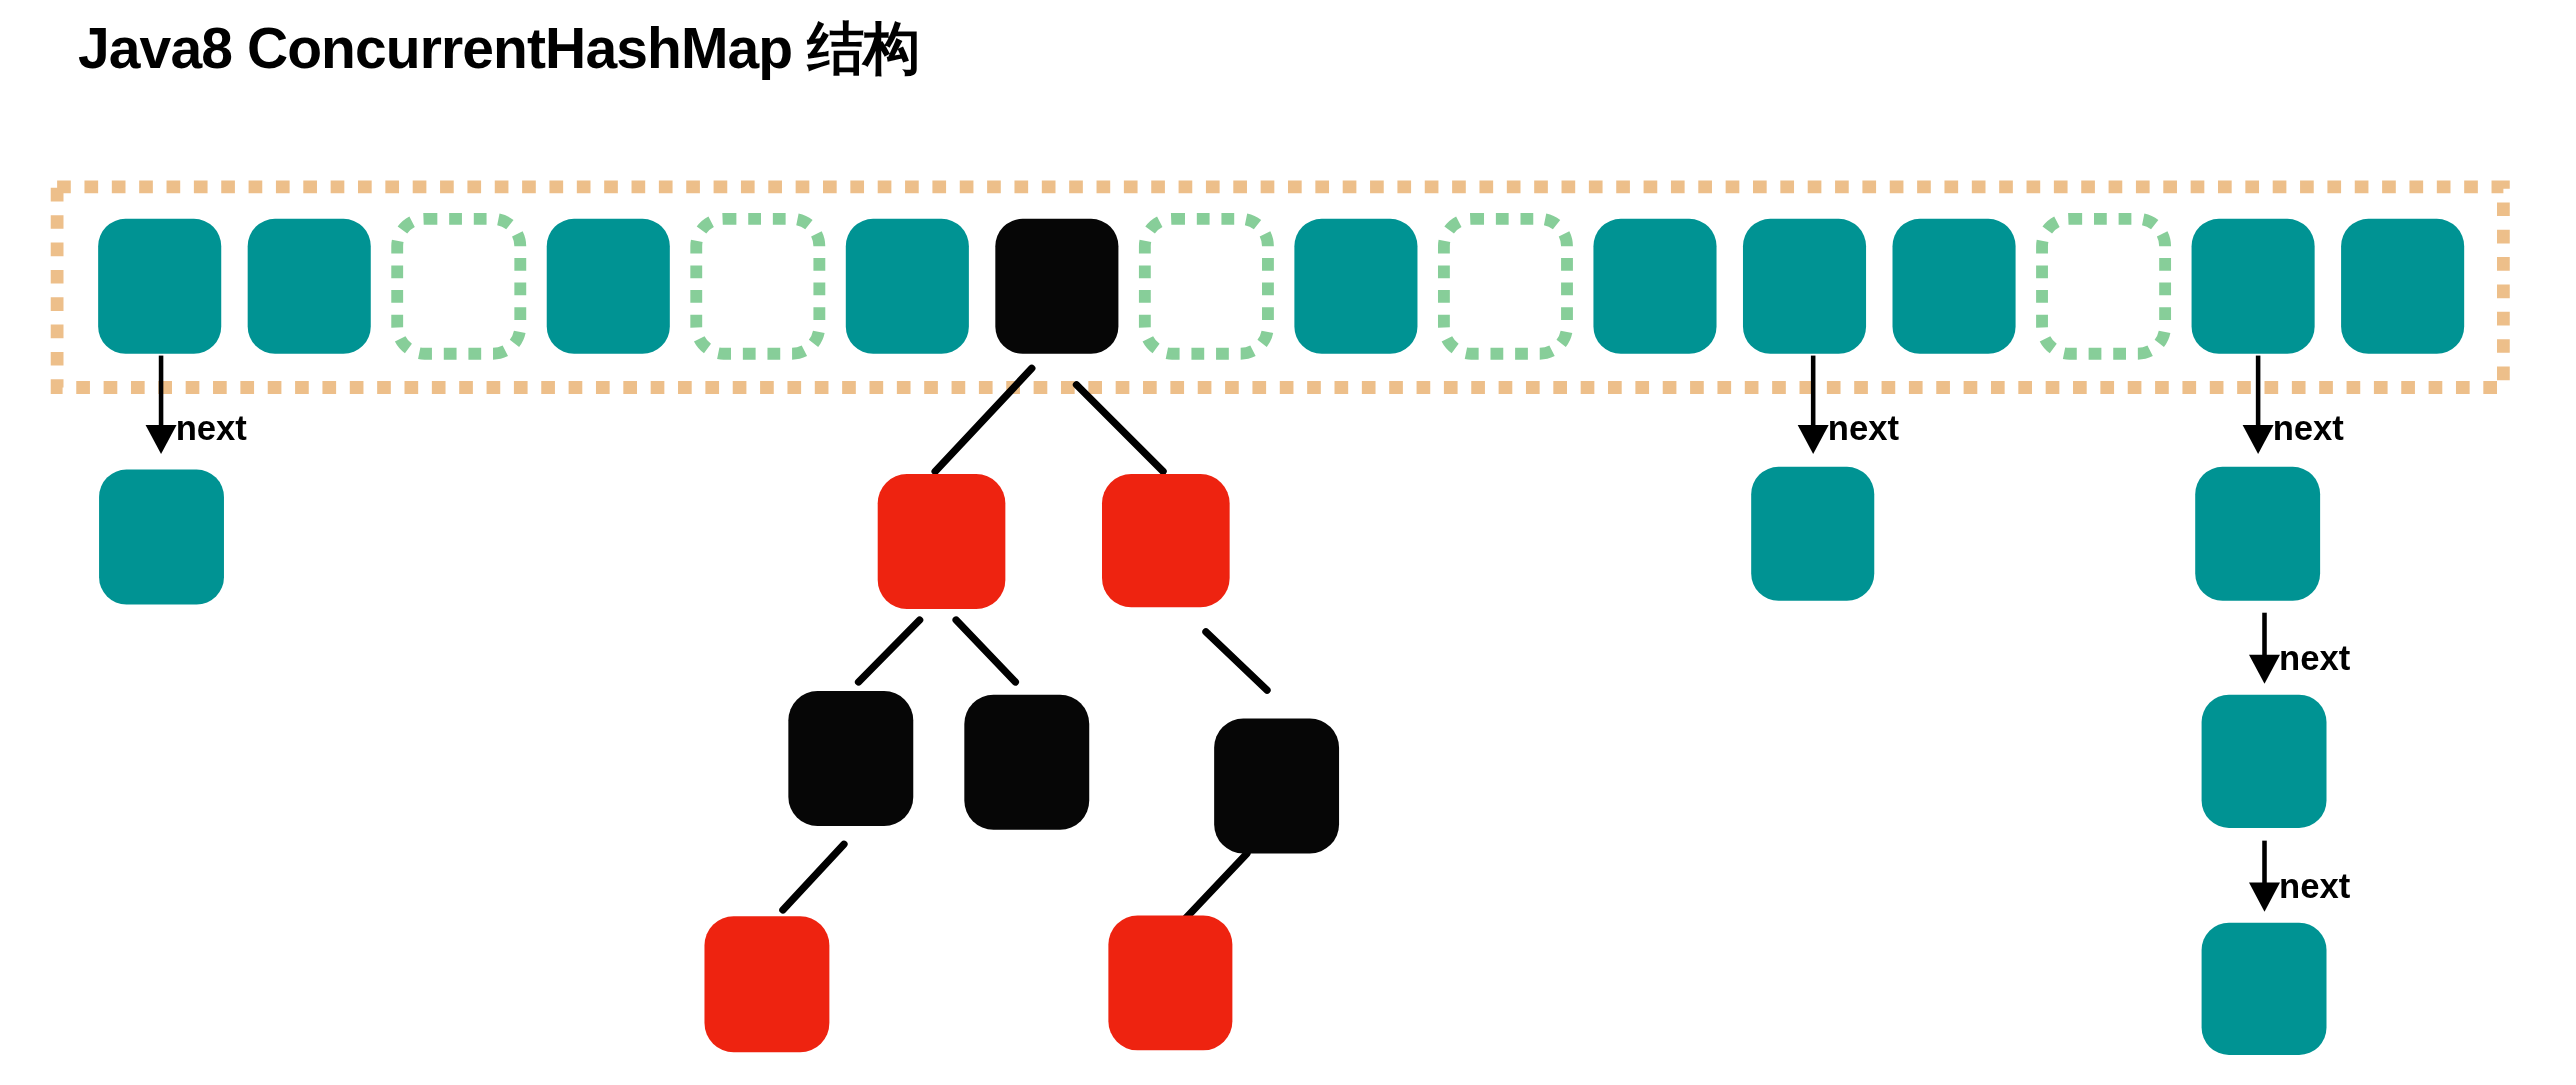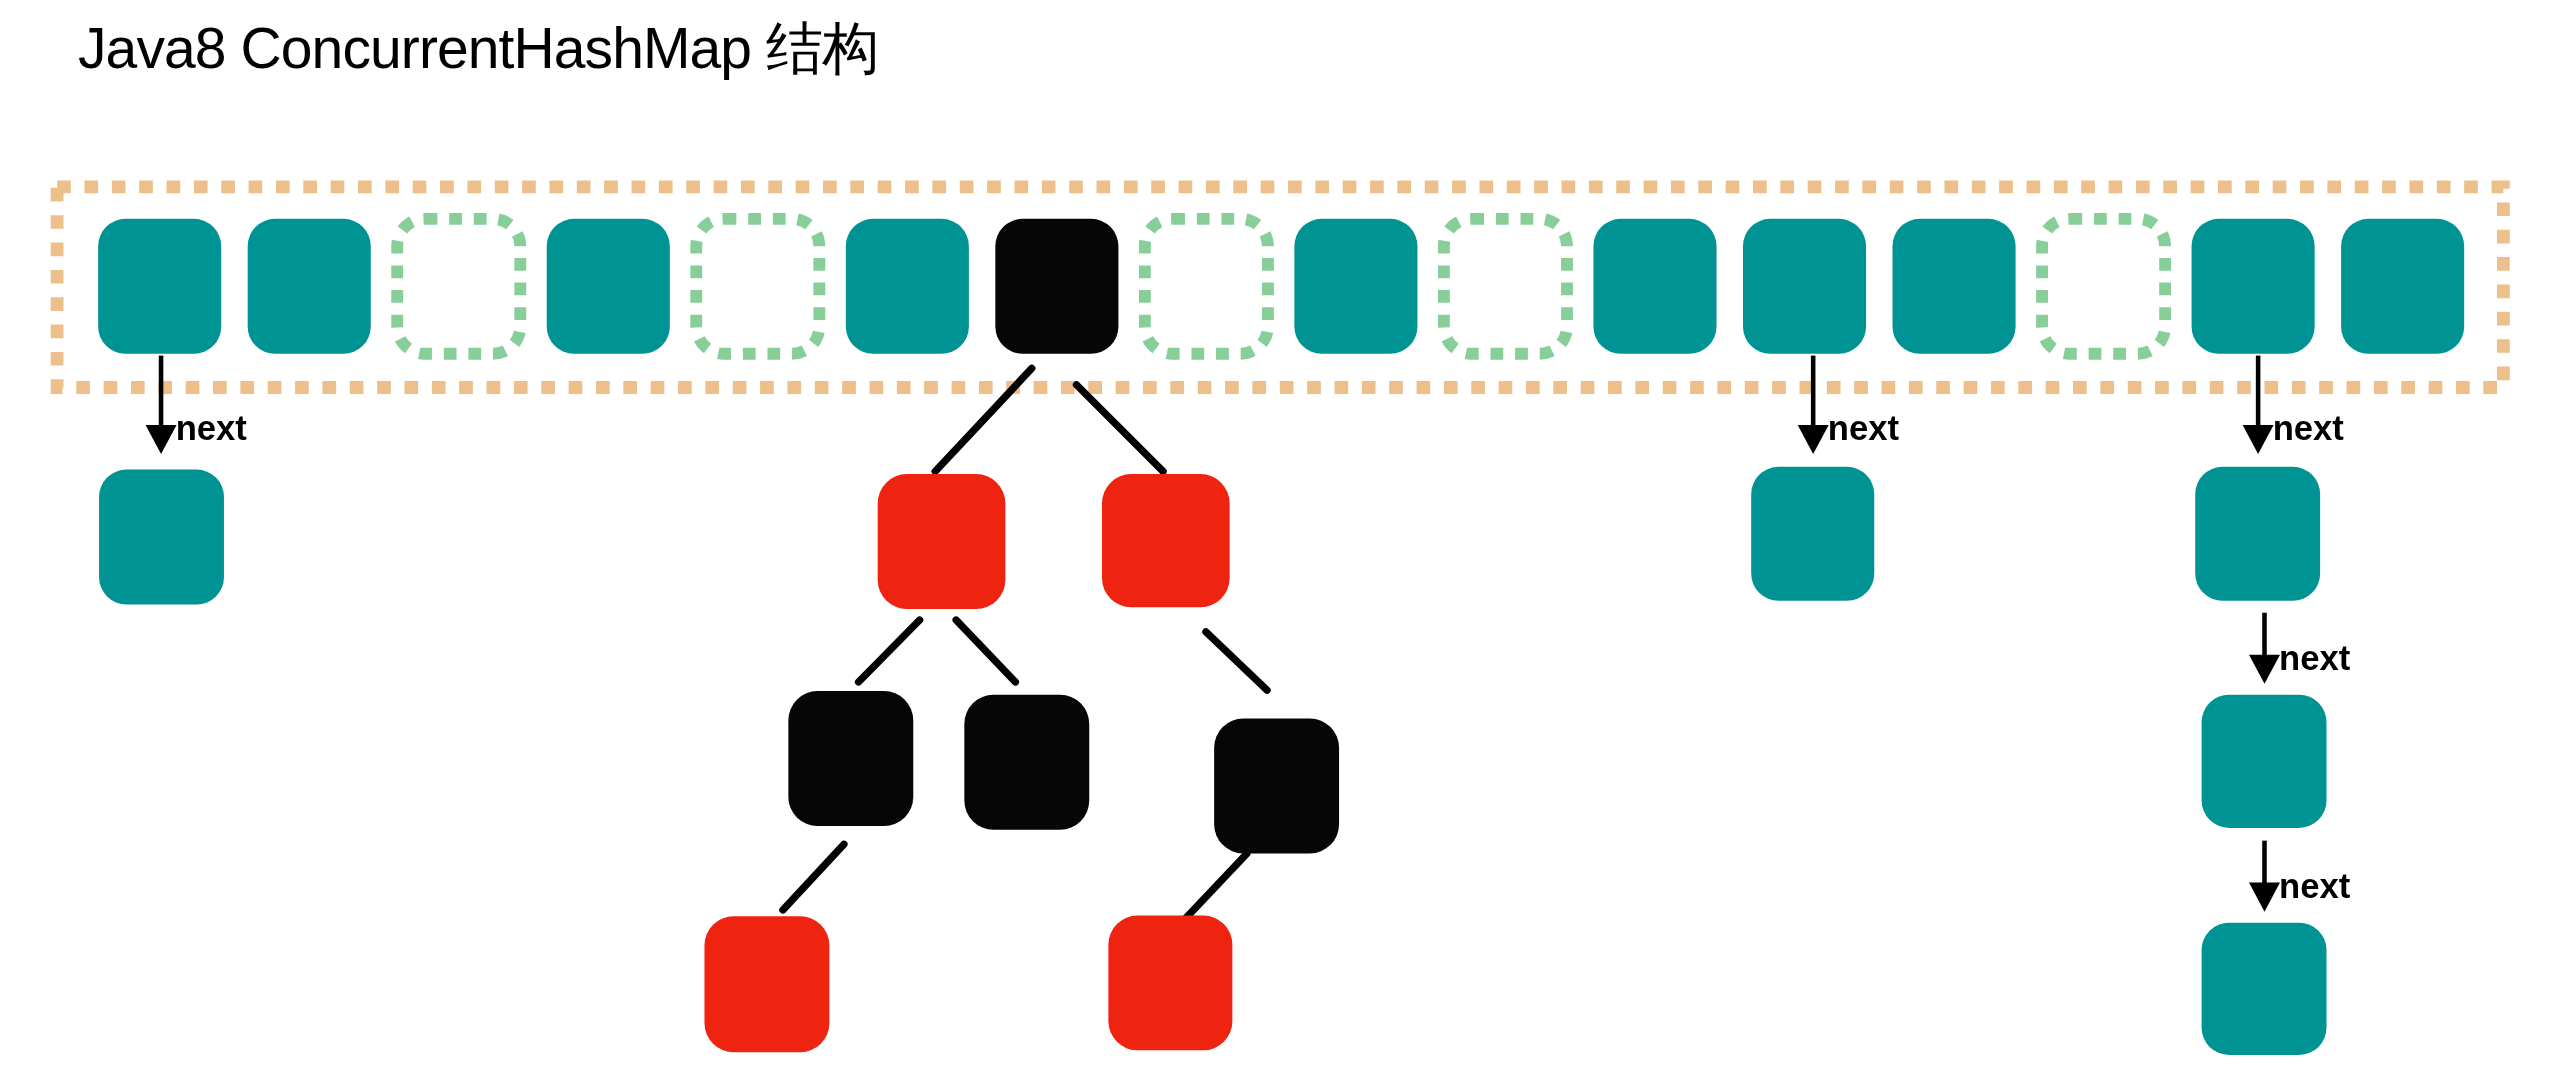--- a/index.html
+++ b/index.html
@@ -21,7 +21,7 @@
     top: 11px;
     margin: 0;
     font-size: 57px;
-    font-weight: normal;
+    font-weight: bold;
     letter-spacing: -0.9px;
     color: var(--text, #000000);
     white-space: nowrap;

